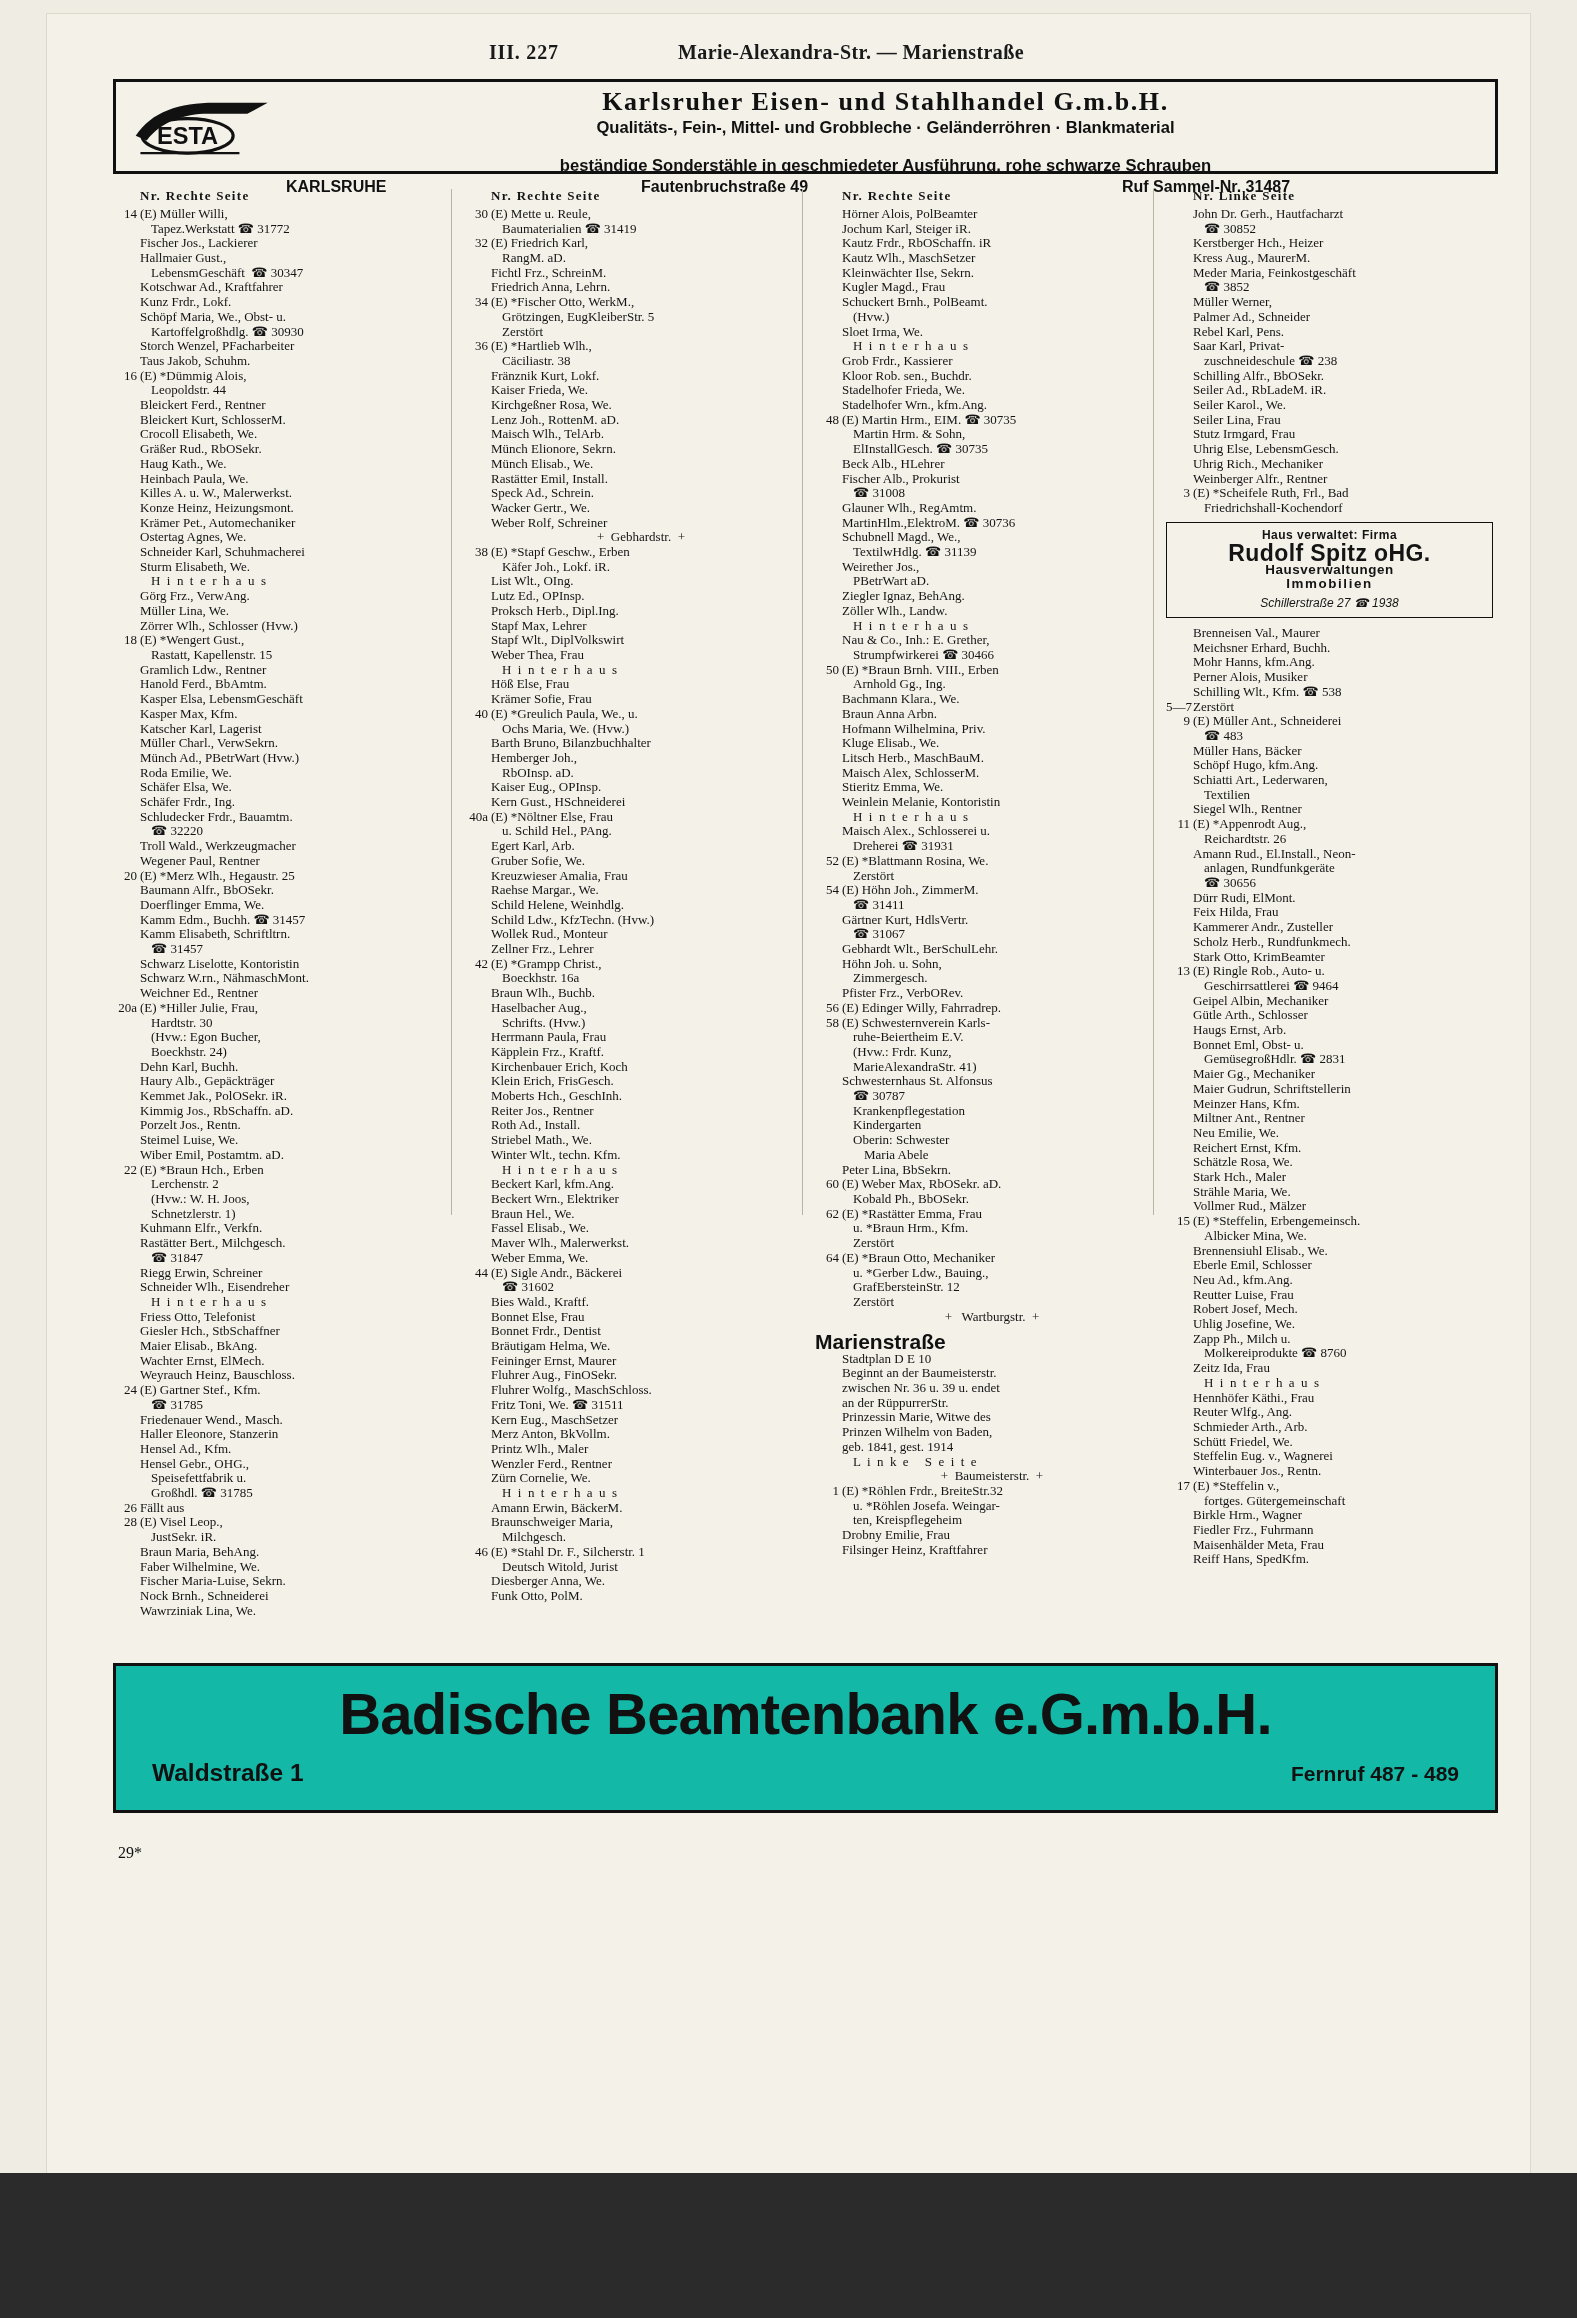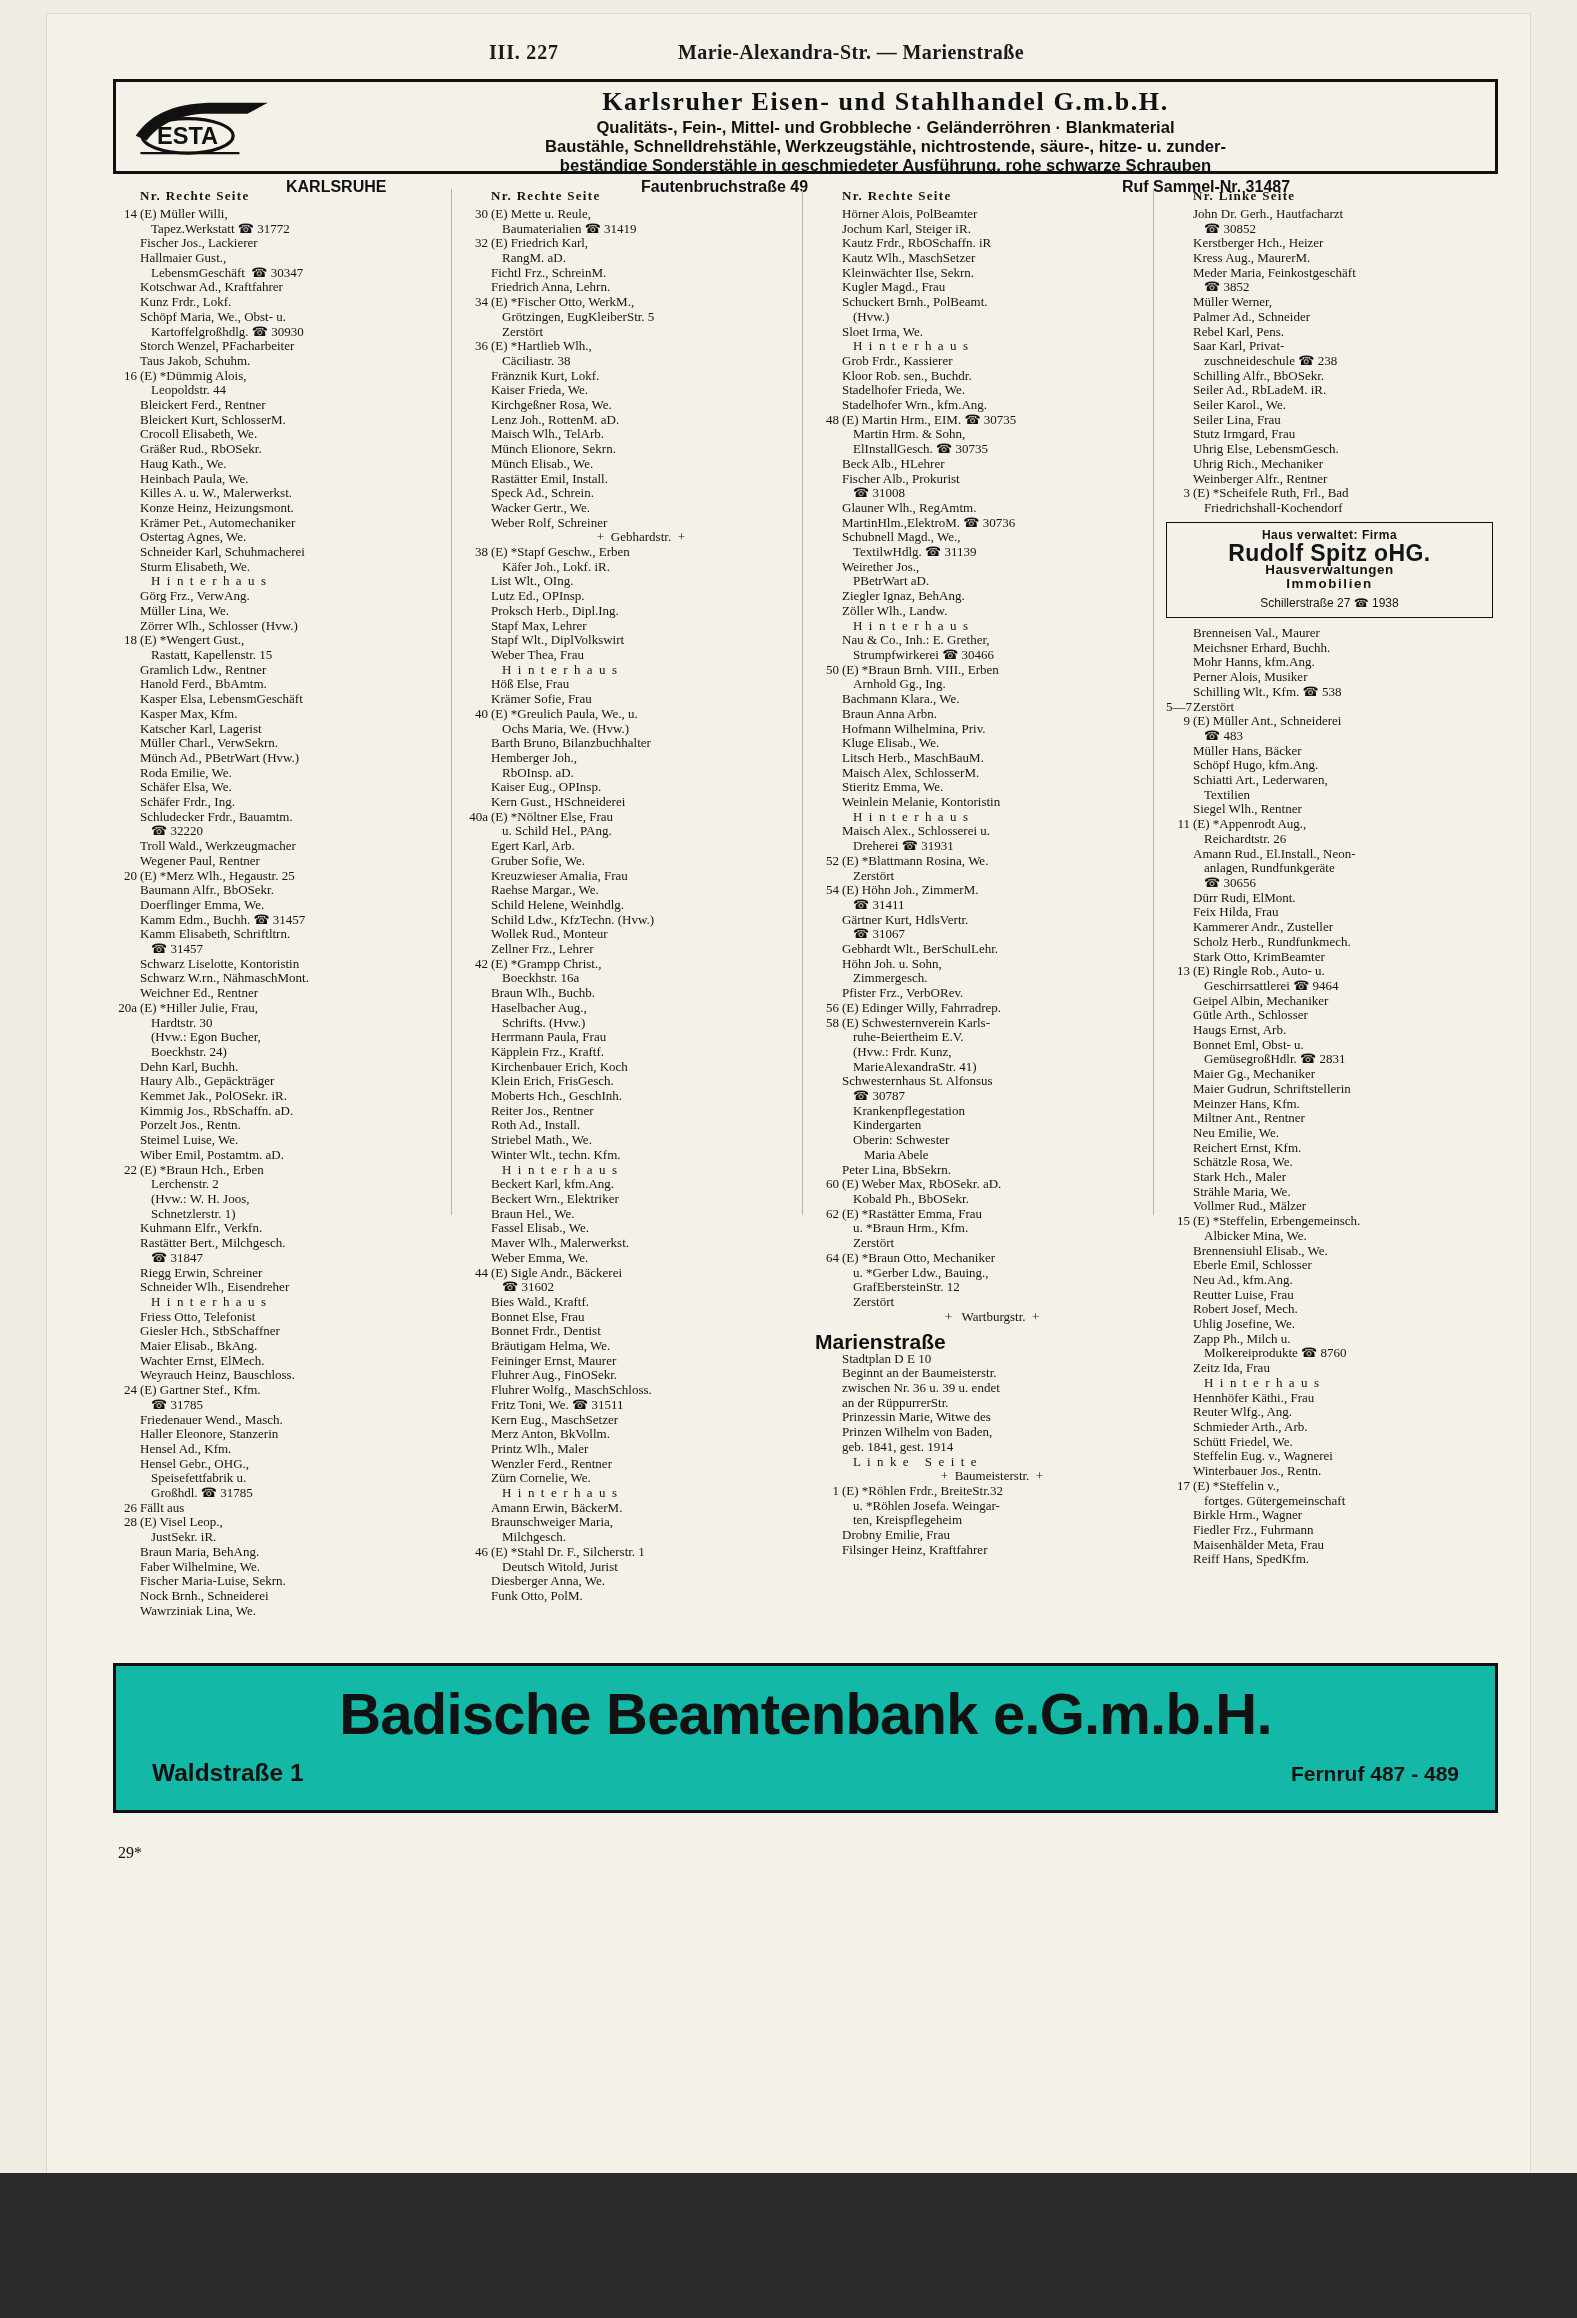--- a/index.html
+++ b/index.html
@@ -162,7 +162,6 @@
         </div>
         <div class="l1">Karlsruher Eisen- und Stahlhandel G.m.b.H.</div>
         <div class="l2">Qualitäts-, Fein-, Mittel- und Grobbleche   ·   Geländerröhren   ·   Blankmaterial</div>
-        <div class="l3">Baustähle, Schnelldrehstähle, Werkzeugstähle, nichtrostende, säure-, hitze- u. zunder-</div>
         <div class="l4">beständige Sonderstähle in geschmiedeter Ausführung, rohe schwarze Schrauben</div>
         <div class="foot">
           <span class="a">KARLSRUHE</span>

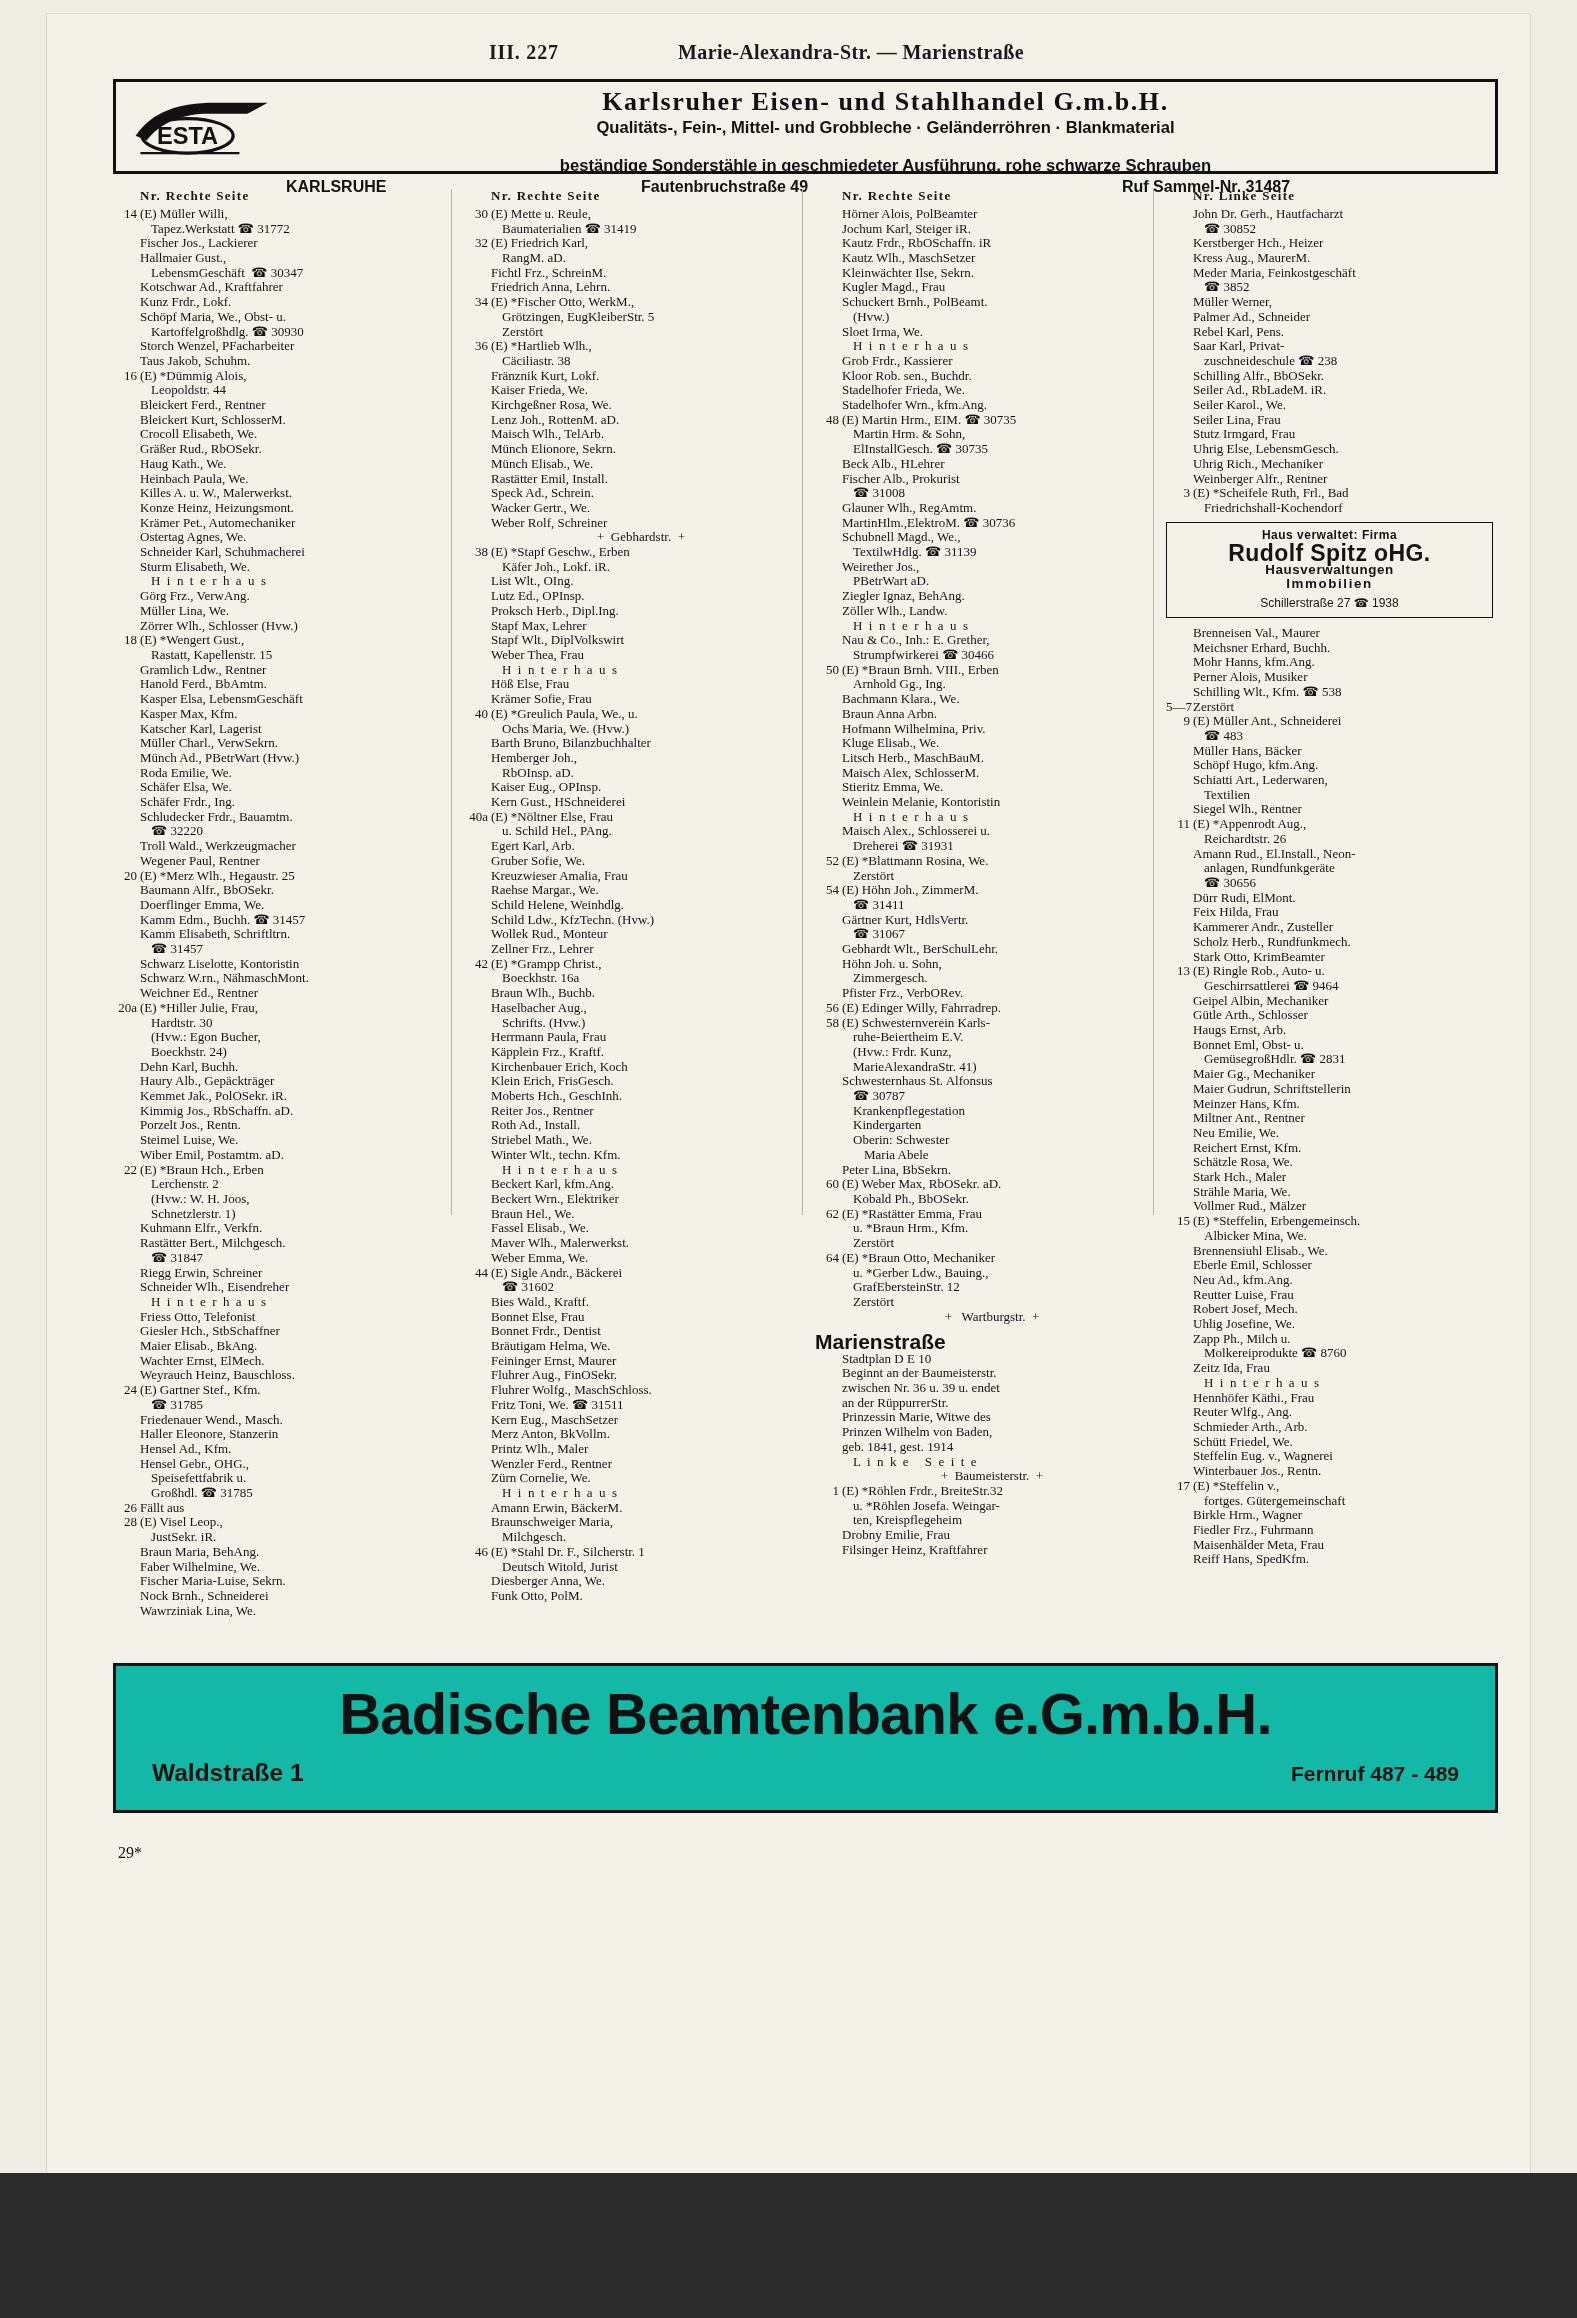--- a/index.html
+++ b/index.html
@@ -97,7 +97,7 @@
   .ad-spitz .t2{font-family:"Liberation Sans",sans-serif;font-size:23px;font-weight:bold;letter-spacing:0.4px;}
   .ad-spitz .t3{font-family:"Liberation Sans",sans-serif;font-size:13.4px;font-weight:bold;letter-spacing:0.6px;margin-top:2.4px;}
   .ad-spitz .t4{font-family:"Liberation Sans",sans-serif;font-size:13.4px;font-weight:bold;letter-spacing:1.6px;}
-  .ad-spitz .t5{font-family:"Liberation Sans",sans-serif;font-size:12px;margin-top:4px;}
+  .ad-spitz .t5{font-family:"Liberation Sans",sans-serif;font-size:12px;margin-top:4px;font-style:italic;}
   
   .ad-bot{
     position:absolute;left:66px;top:1649px;width:1385px;height:150px;

